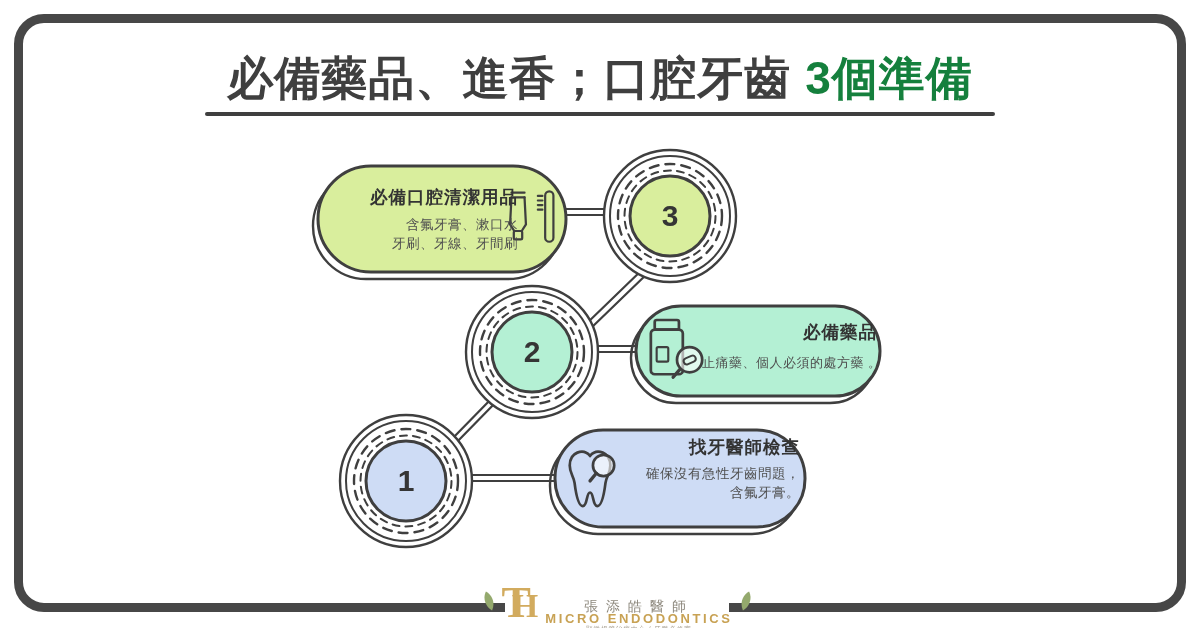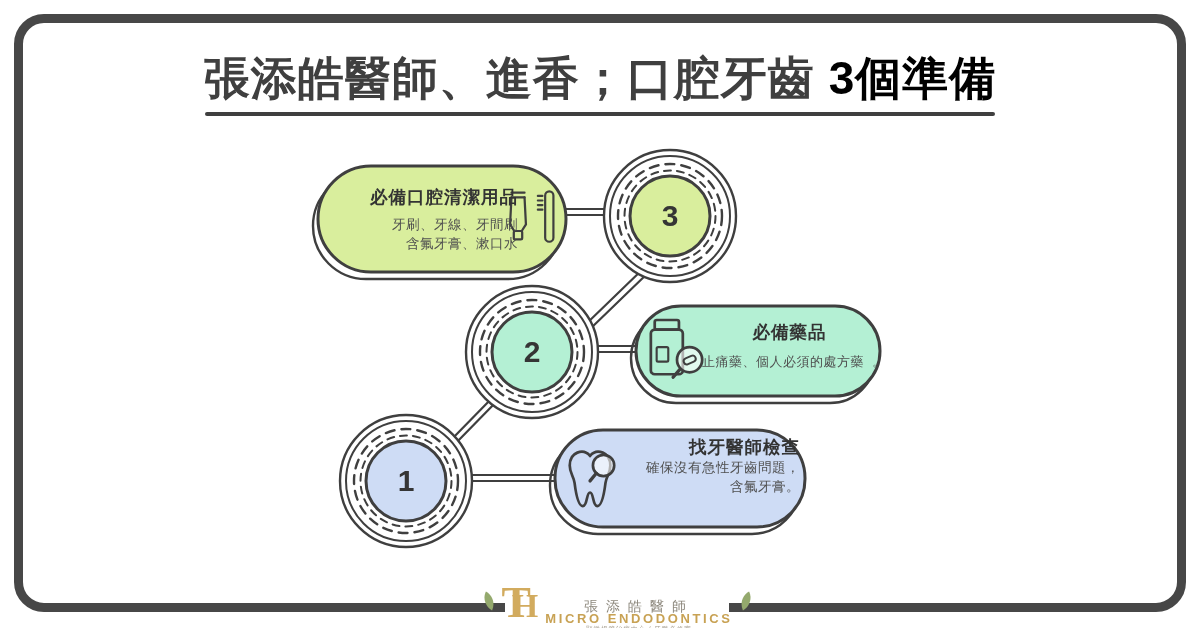--- a/index.html
+++ b/index.html
@@ -194,7 +194,7 @@
   <div class="circle-num num-1">1</div>
 
   <div class="title">
-    <span>張添皓醫師、進香；口腔牙齒</span><span class="accent">3個準備</span>
+    <span>必備藥品、進香；口腔牙齒</span><span class="accent">3個準備</span>
   </div>
   <div class="title-underline"></div>
 

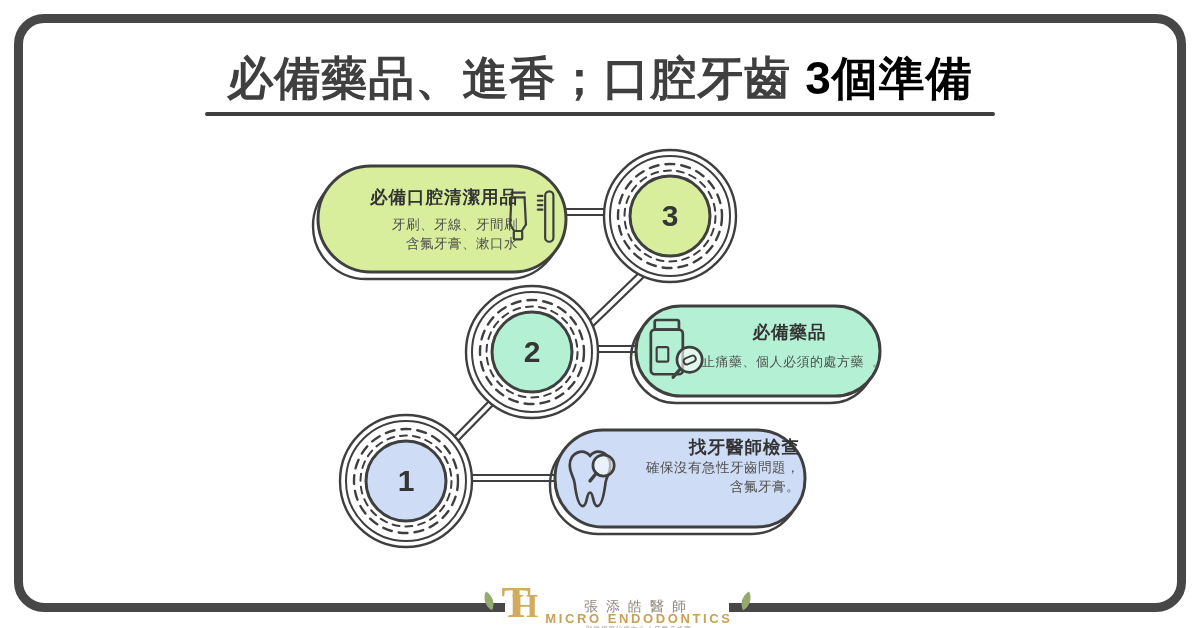--- a/index.html
+++ b/index.html
@@ -16,7 +16,7 @@
     position:absolute;left:0;top:48px;width:100%;text-align:center;
     font-size:46px;font-weight:bold;letter-spacing:1px;white-space:nowrap;
   }
-  .title .accent{color:#000000;margin-left:14px;}
+  .title .accent{color:#15803d;margin-left:14px;}
   .title-underline{
     position:absolute;left:205px;top:112px;width:790px;height:4px;
     background:#3f3f3f;border-radius:2px;

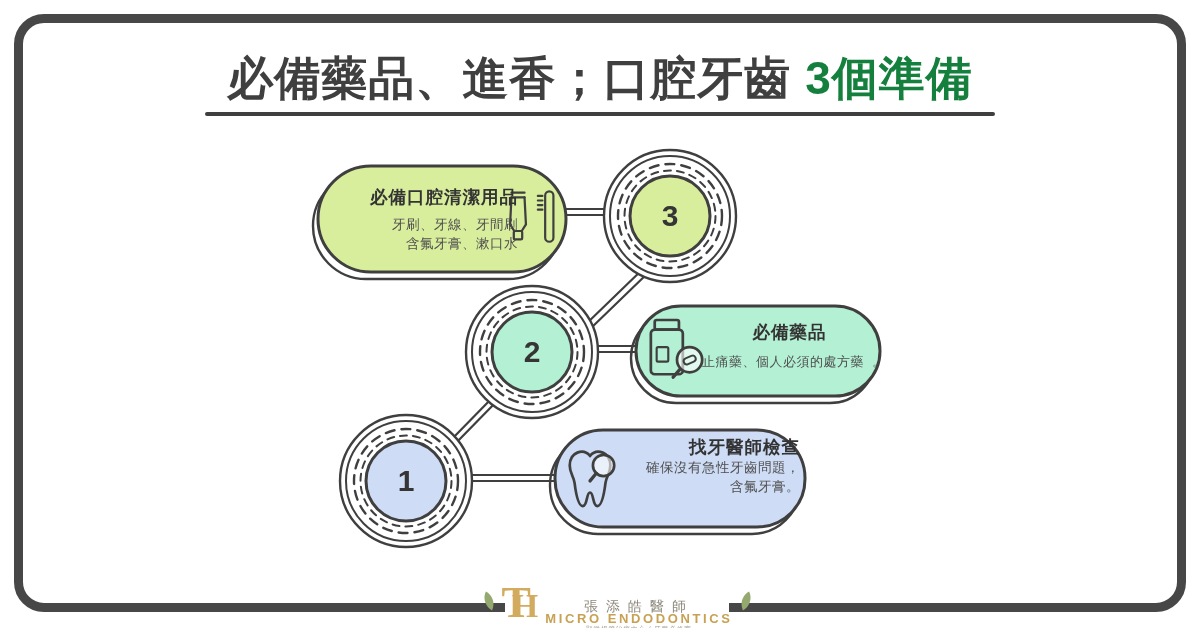--- a/index.html
+++ b/index.html
@@ -171,8 +171,8 @@
   <div class="pill-text pt-step3">
     <div class="pill-title">必備口腔清潔用品</div>
     <div class="pill-lines">
+      <div class="pill-line">含氟牙膏、漱口水</div>
       <div class="pill-line">牙刷、牙線、牙間刷</div>
-      <div class="pill-line">含氟牙膏、漱口水</div>
     </div>
   </div>
   <div class="pill-text pt-step2">

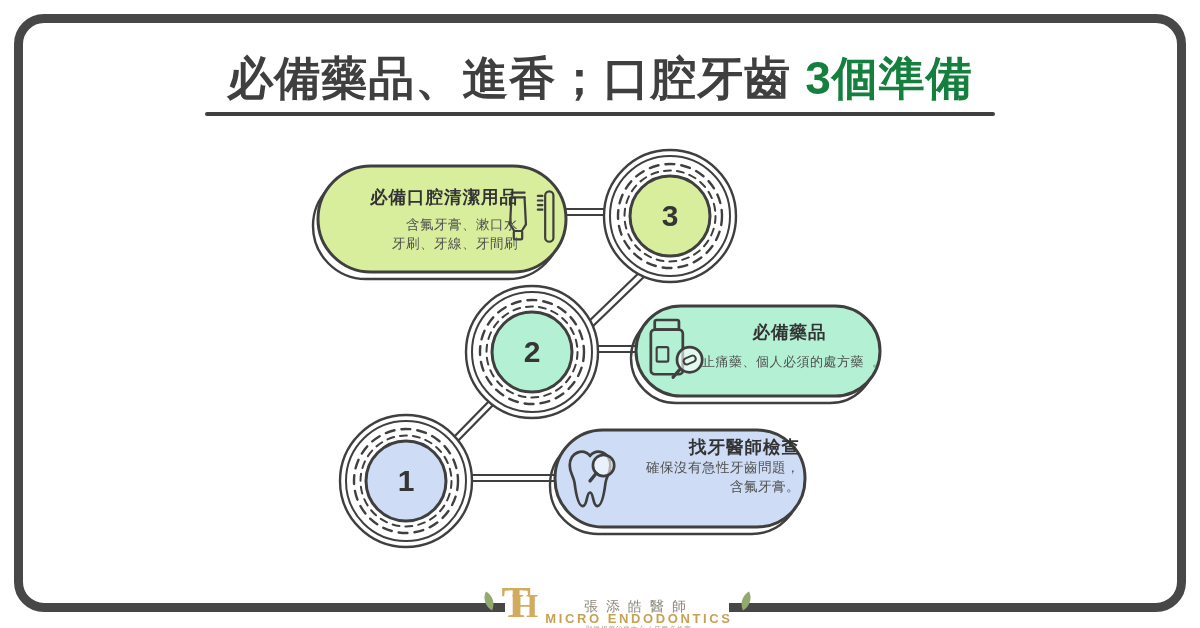--- a/index.html
+++ b/index.html
@@ -37,7 +37,7 @@
   .pill-line{font-size:13.5px;color:#4f4f4f;line-height:19px;letter-spacing:0.5px;}
   .pt-step3{left:332px;top:186px;width:186px;text-align:right;}
   .pt-step3 .pill-lines{margin-top:7px;}
-  .pt-step2{left:702px;top:321px;width:175px;text-align:center;}
+  .pt-step2{left:702px;top:321px;width:175px;text-align:right;}
   .pt-step2 .pill-lines{margin-top:10px;font-family:Liberation Mono, monospace;}
   .pt-step2 .pill-line{white-space:nowrap;font-size:13px;}
   .pt-step1{left:620px;top:436px;width:180px;text-align:right;}

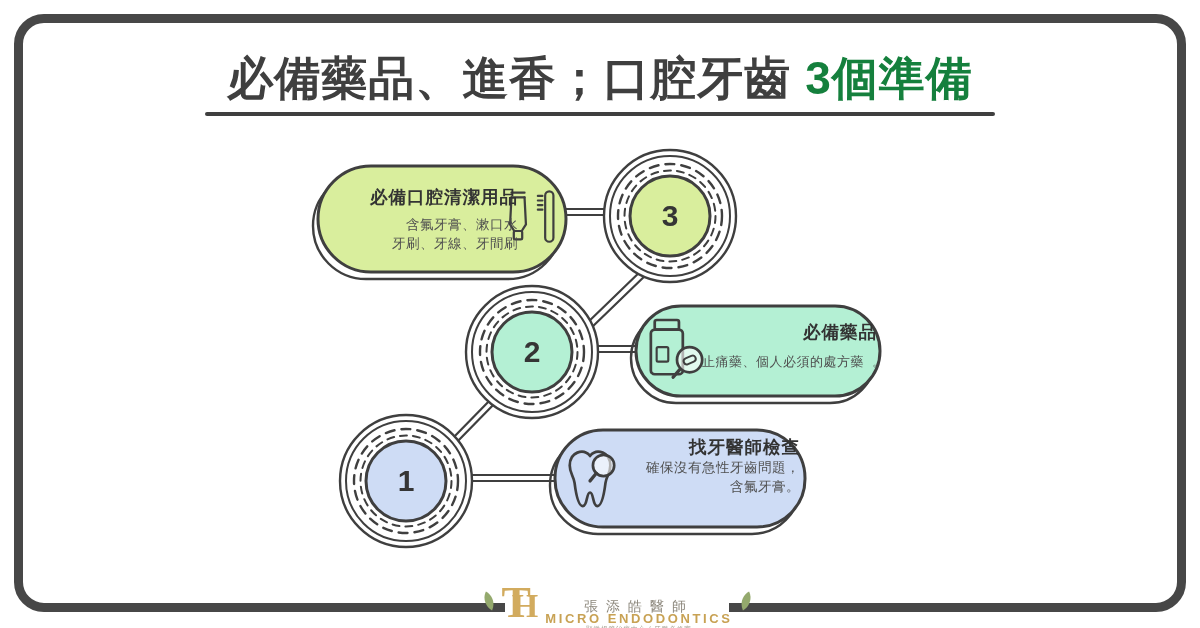--- a/index.html
+++ b/index.html
@@ -38,7 +38,7 @@
   .pt-step3{left:332px;top:186px;width:186px;text-align:right;}
   .pt-step3 .pill-lines{margin-top:7px;}
   .pt-step2{left:702px;top:321px;width:175px;text-align:right;}
-  .pt-step2 .pill-lines{margin-top:10px;font-family:Liberation Mono, monospace;}
+  .pt-step2 .pill-lines{margin-top:10px;}
   .pt-step2 .pill-line{white-space:nowrap;font-size:13px;}
   .pt-step1{left:620px;top:436px;width:180px;text-align:right;}
   .pt-step1 .pill-lines{margin-top:0;}

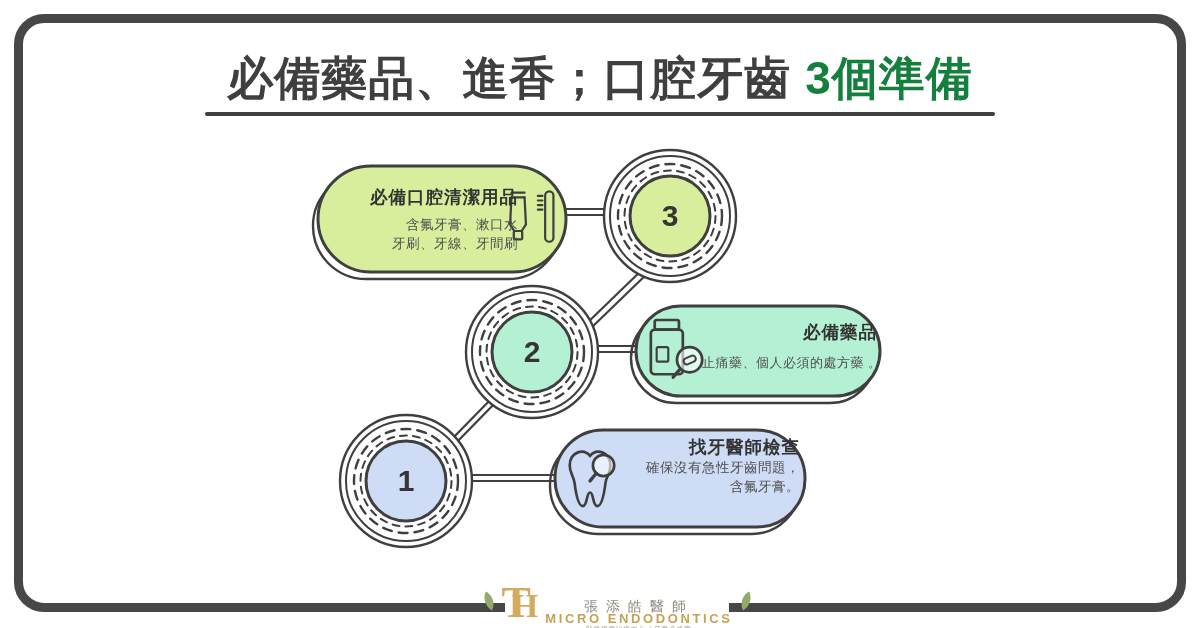--- a/index.html
+++ b/index.html
@@ -41,7 +41,7 @@
   .pt-step2 .pill-lines{margin-top:10px;}
   .pt-step2 .pill-line{white-space:nowrap;font-size:13px;}
   .pt-step1{left:620px;top:436px;width:180px;text-align:right;}
-  .pt-step1 .pill-lines{margin-top:0;}
+  .pt-step1 .pill-lines{margin-top:6px;}
   .icon-spot{position:absolute;}
   .ic-toothpaste{left:503px;top:189px;}
   .ic-toothbrush{left:536px;top:187px;}

